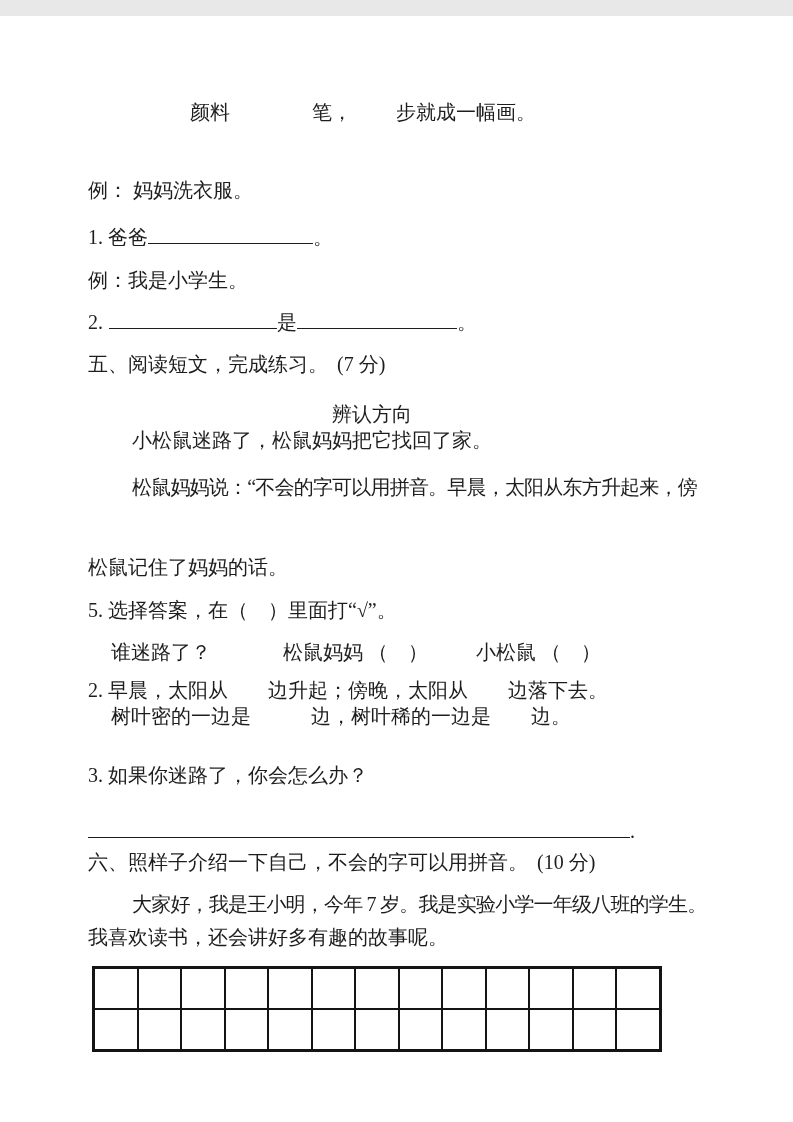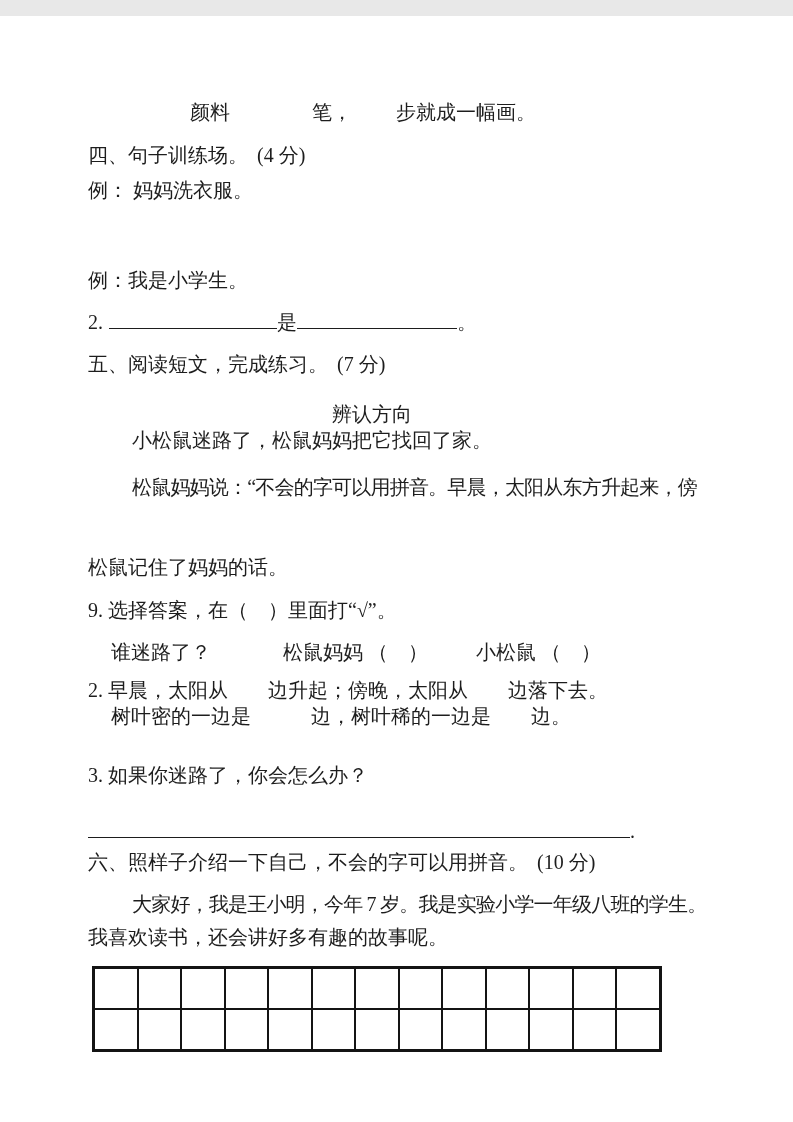--- a/index.html
+++ b/index.html
@@ -47,9 +47,6 @@
   <div class="l" style="top:84px;left:312px">笔，</div>
   <div class="l" style="top:84px;left:396px">步就成一幅画。</div>
 
-  <div class="l" style="top:127px;left:88px">
-    <span>四、句子训练场。</span><span class="pts">(4 分)</span>
-  </div>
   <div class="l" style="top:162px;left:88px">例： 妈妈洗衣服。</div>
   <div class="l" style="top:252px;left:88px">例：我是小学生。</div>
   <div class="l" style="top:294px;left:88px">

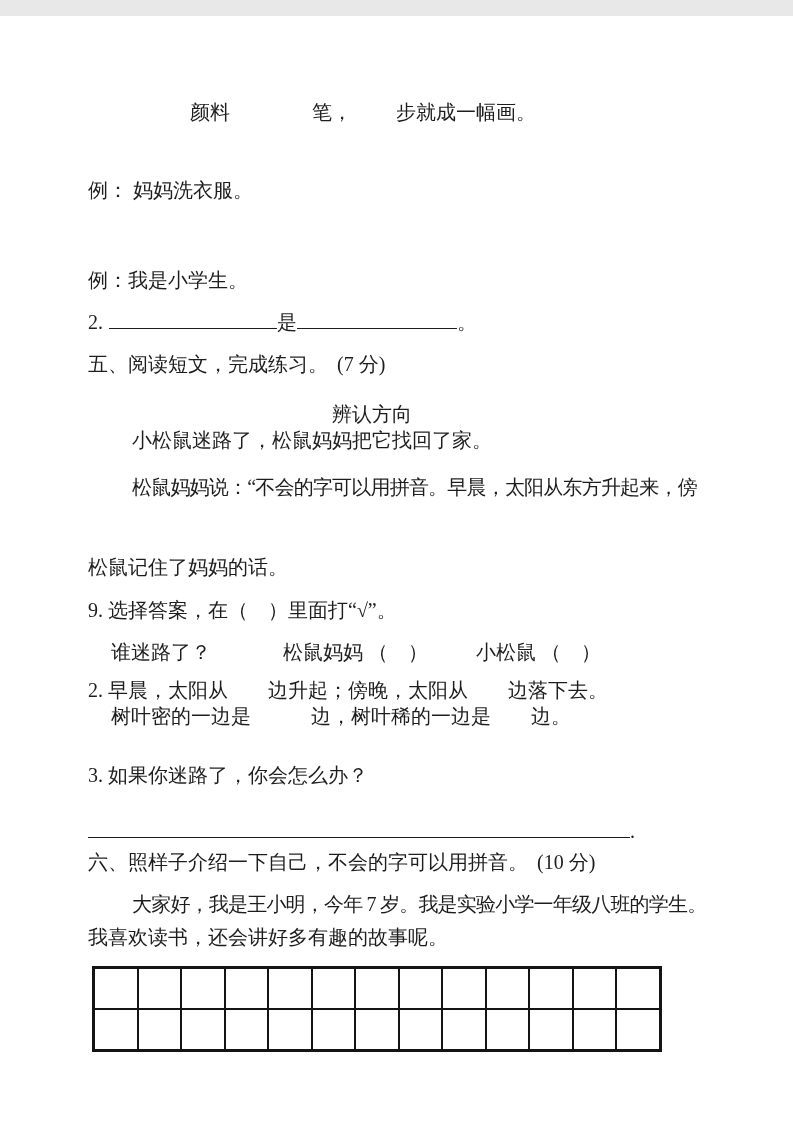--- a/index.html
+++ b/index.html
@@ -48,6 +48,9 @@
   <div class="l" style="top:84px;left:396px">步就成一幅画。</div>
 
   <div class="l" style="top:162px;left:88px">例： 妈妈洗衣服。</div>
+  <div class="l" style="top:209px;left:88px">
+    <span>1. 爸爸</span><span class="blank" style="width:165px"></span><span>。</span>
+  </div>
   <div class="l" style="top:252px;left:88px">例：我是小学生。</div>
   <div class="l" style="top:294px;left:88px">
     <span>2.</span><span class="blank" style="width:168px;margin-left:6px"></span><span>是</span><span class="blank" style="width:160px"></span><span>。</span>

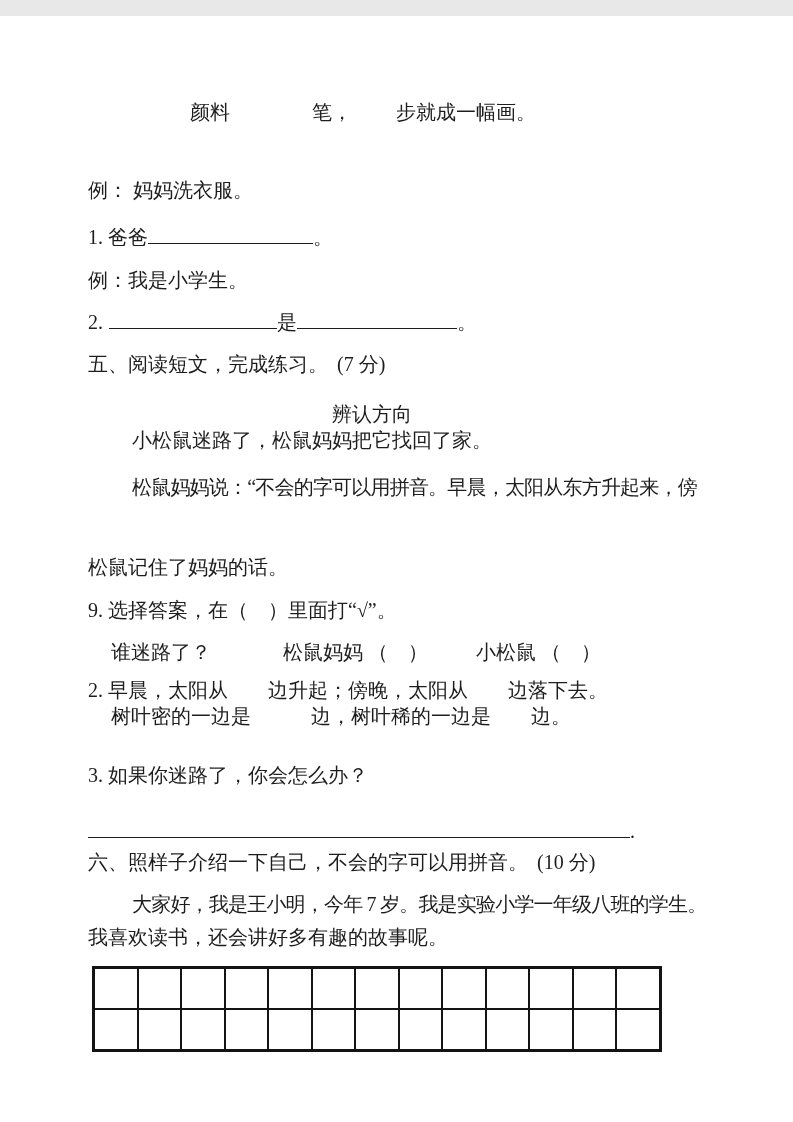--- a/index.html
+++ b/index.html
@@ -64,7 +64,7 @@
   <div class="l tight" style="top:459px;left:132px">松鼠妈妈说：“不会的字可以用拼音。早晨，太阳从东方升起来，傍</div>
   <div class="l" style="top:539px;left:88px">松鼠记住了妈妈的话。</div>
 
-  <div class="l" style="top:582px;left:88px">9. 选择答案，在（　）里面打“√”。</div>
+  <div class="l" style="top:582px;left:88px">5. 选择答案，在（　）里面打“√”。</div>
   <div class="l" style="top:624px;left:111px">谁迷路了？</div>
   <div class="l" style="top:624px;left:283px">松鼠妈妈 （　）</div>
   <div class="l" style="top:624px;left:476px">小松鼠 （　）</div>

